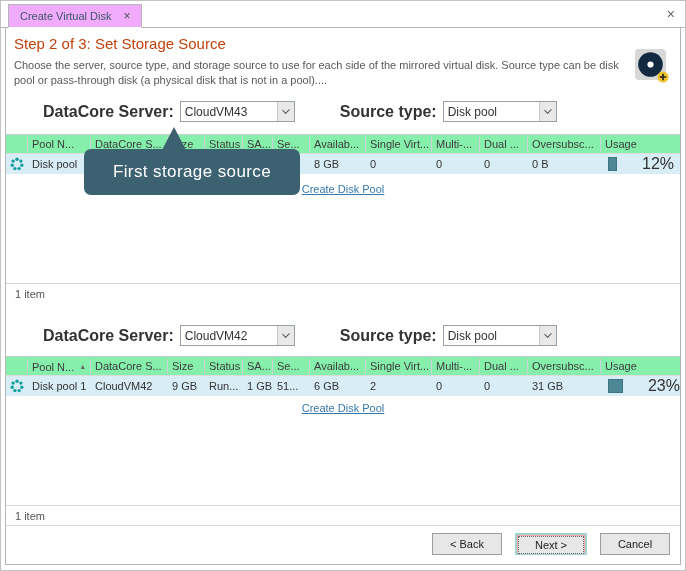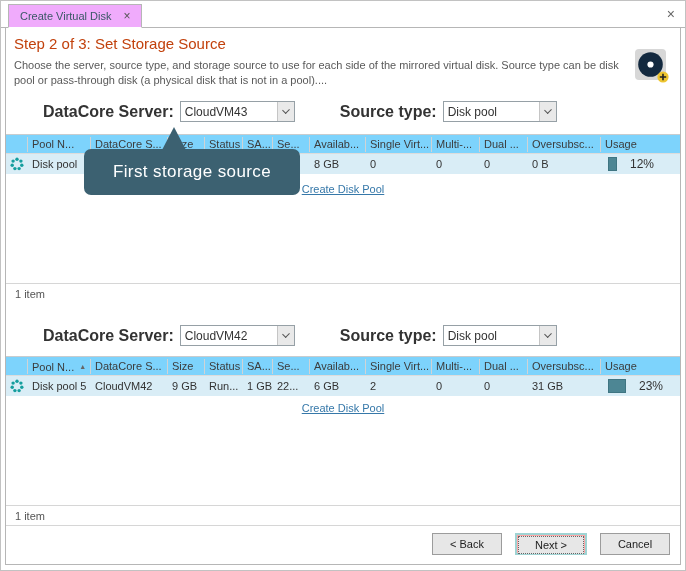--- a/index.html
+++ b/index.html
@@ -27,7 +27,7 @@
   .chev{width:6px;height:5px;border-left:1px solid #555;border-bottom:1px solid #555;transform:rotate(-45deg) translate(1px,-1px);}
   
   .table{position:absolute;left:0;right:0;border-top:1px solid #c8ccce;}
-  .thead{display:flex;height:19px;align-items:center;border-bottom:1px solid #dcdcdc;background:#7dd3fc;}
+  .thead{display:flex;height:19px;align-items:center;border-bottom:1px solid #dcdcdc;background:#86efac;}
   .thead .c{font-size:11px;color:#3c3c3c;border-right:1px solid #d0d3d5;height:15px;line-height:15px;padding-left:4px;white-space:nowrap;overflow:hidden;cursor:default;}
   .trow{display:flex;height:20px;align-items:center;background:#d9edf6;cursor:default;}
   .trow .c{font-size:11px;color:#333;padding-left:4px;white-space:nowrap;overflow:hidden;}

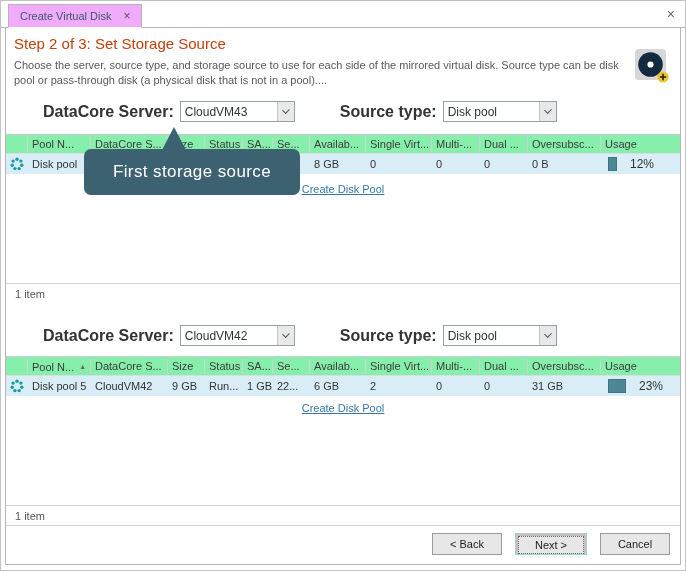--- a/index.html
+++ b/index.html
@@ -38,7 +38,7 @@
   .sort{font-size:7px;color:#666;margin-left:5px;vertical-align:2px;}
   .usage-cell{display:flex;align-items:center;}
   .bar{height:14px;background:#4d8694;border:1px solid #3f7582;margin-left:3px;}
-  .pct{font-size:12px;color:#333;margin-left:13px;}
+  .pct{font-size:16px;color:#333;margin-left:25px;}
   
   .linkrow{position:absolute;left:0;right:0;text-align:center;}
   .linkrow a{font-size:11px;color:#3678a9;text-decoration:underline;cursor:pointer;}

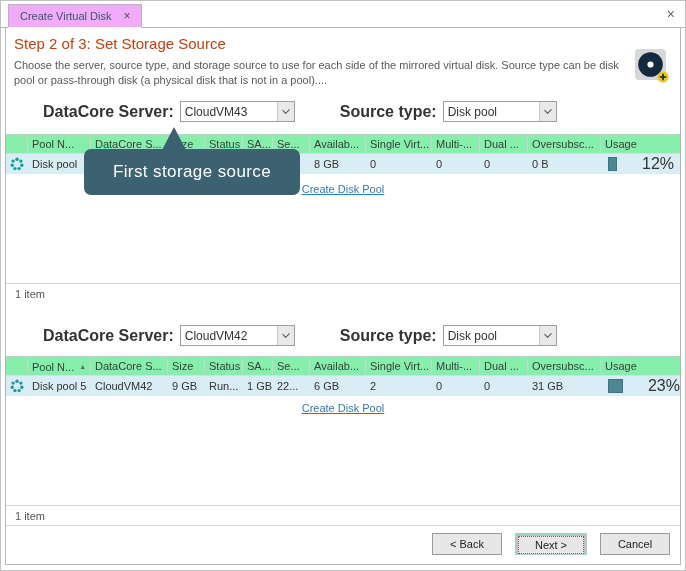--- a/index.html
+++ b/index.html
@@ -208,7 +208,7 @@
             </g>
           </svg>
         </span>
-        <span class="c c1">Disk pool 5</span>
+        <span class="c c1">Disk pool 1</span>
         <span class="c c2">CloudVM42</span>
         <span class="c c3">9 GB</span>
         <span class="c c4">Run...</span>

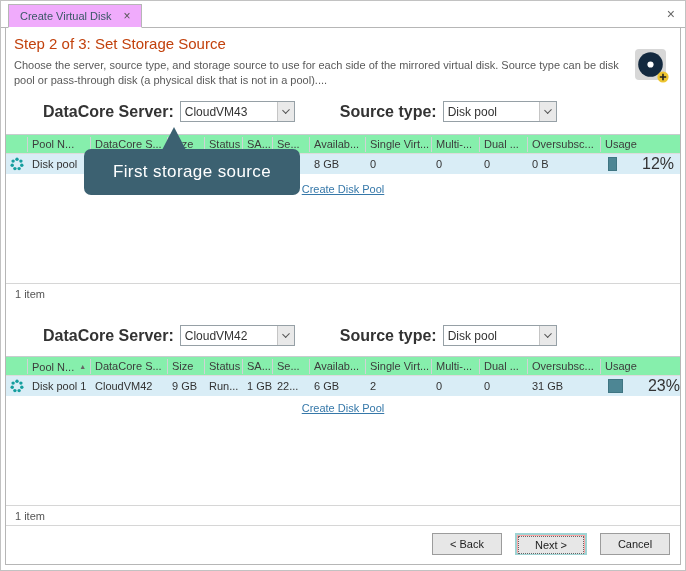--- a/index.html
+++ b/index.html
@@ -213,7 +213,7 @@
         <span class="c c3">9 GB</span>
         <span class="c c4">Run...</span>
         <span class="c c5">1 GB</span>
-        <span class="c c6">22...</span>
+        <span class="c c6">51...</span>
         <span class="c c7">6 GB</span>
         <span class="c c8">2</span>
         <span class="c c9">0</span>

